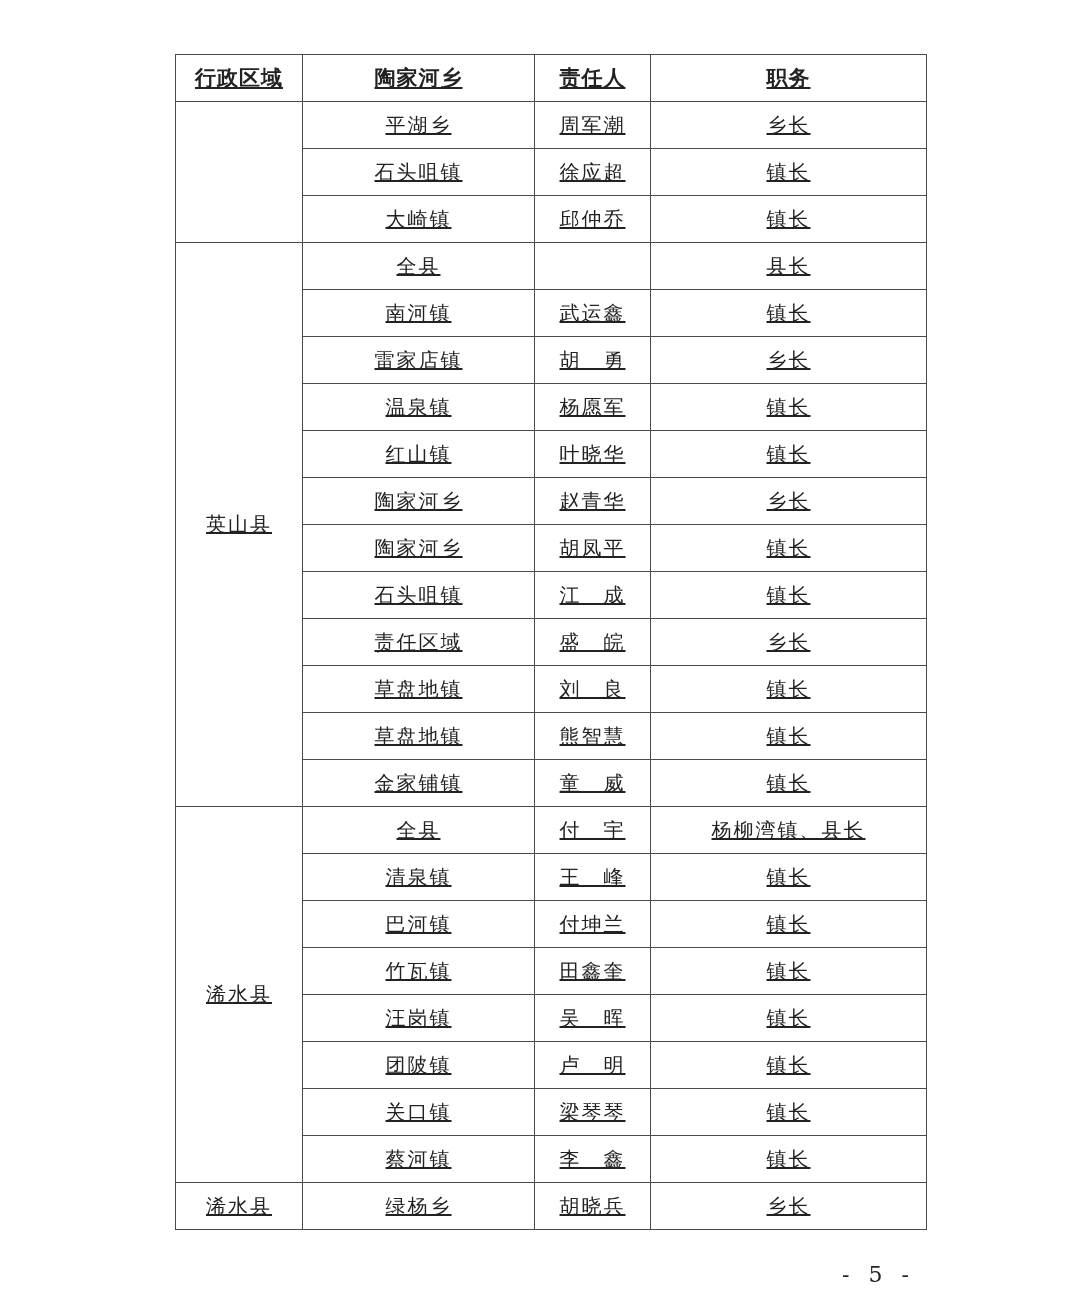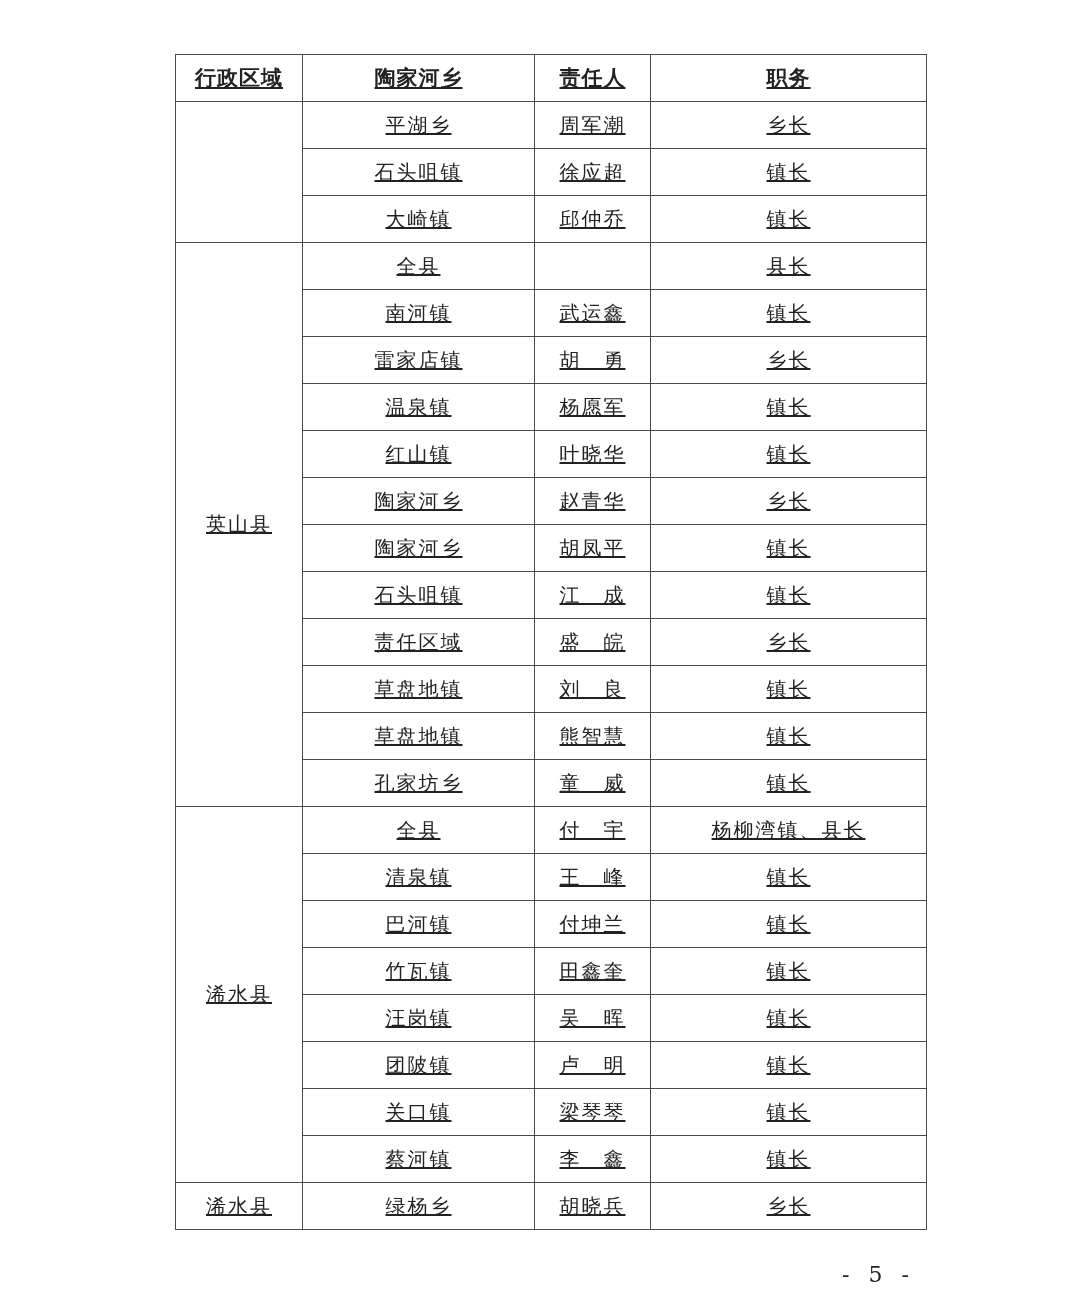--- a/index.html
+++ b/index.html
@@ -106,7 +106,7 @@
         <td>镇长</td>
       </tr>
       <tr>
-        <td>孔家坊乡</td>
+        <td>金家铺镇</td>
         <td>童　威</td>
         <td>镇长</td>
       </tr>

